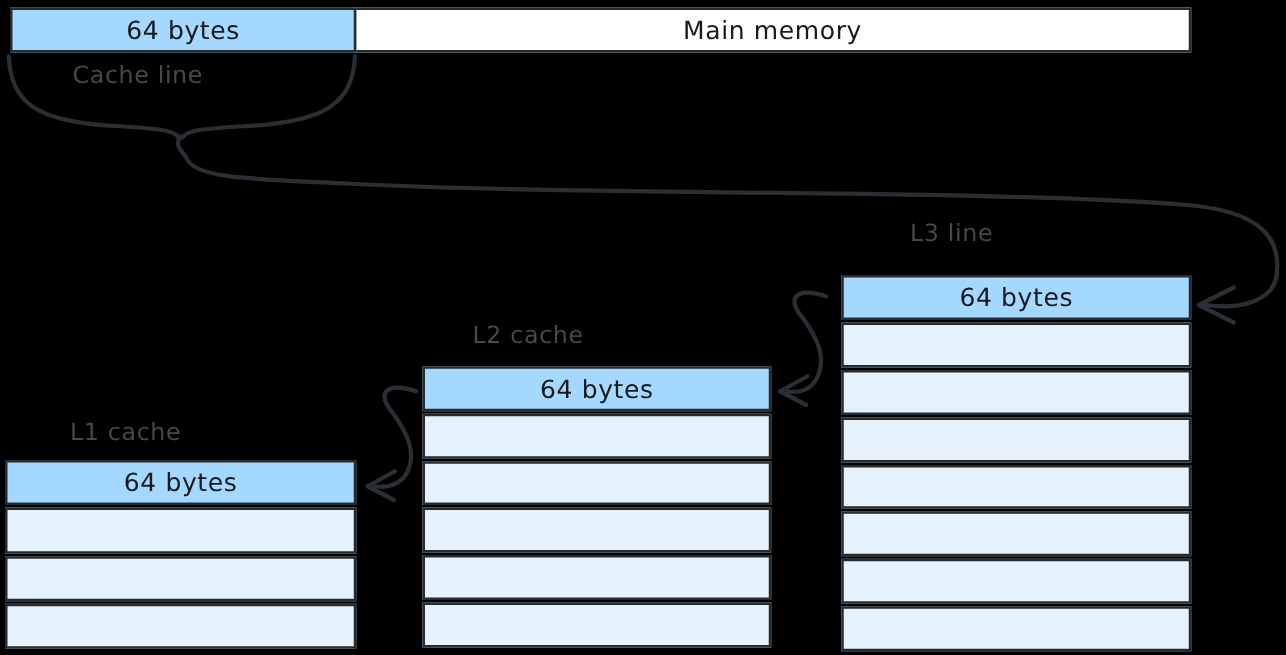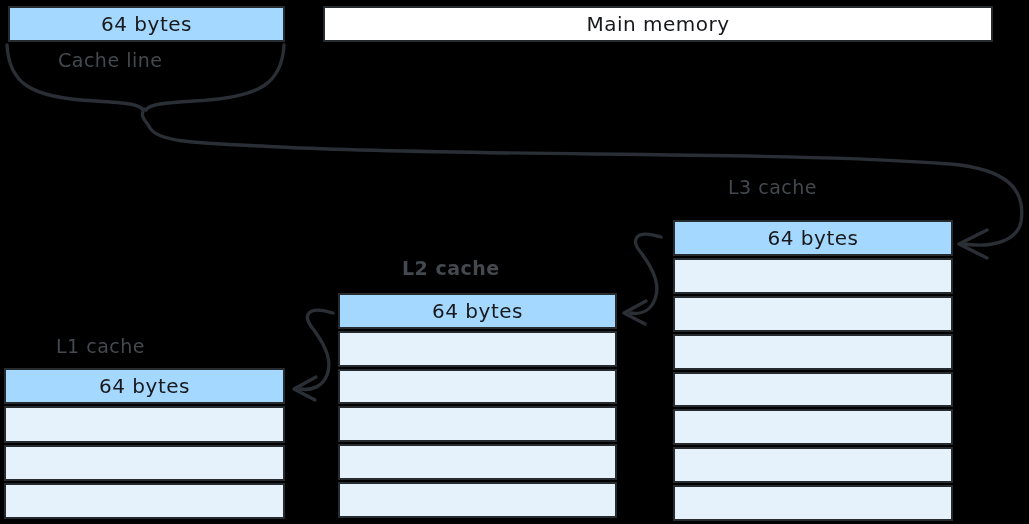--- a/index.html
+++ b/index.html
@@ -29,7 +29,7 @@
     font-size:20px;color:var(--ink);letter-spacing:.5px;
   }
   .seg-cacheline{left:8px;width:277px;background:var(--highlight);z-index:2;}
-  .seg-memory{left:283px;width:670px;background:var(--memfill);z-index:1;margin-left:40px;}
+  .seg-memory{left:283px;width:670px;background:var(--memfill);z-index:1;}
 
   
   .stack{

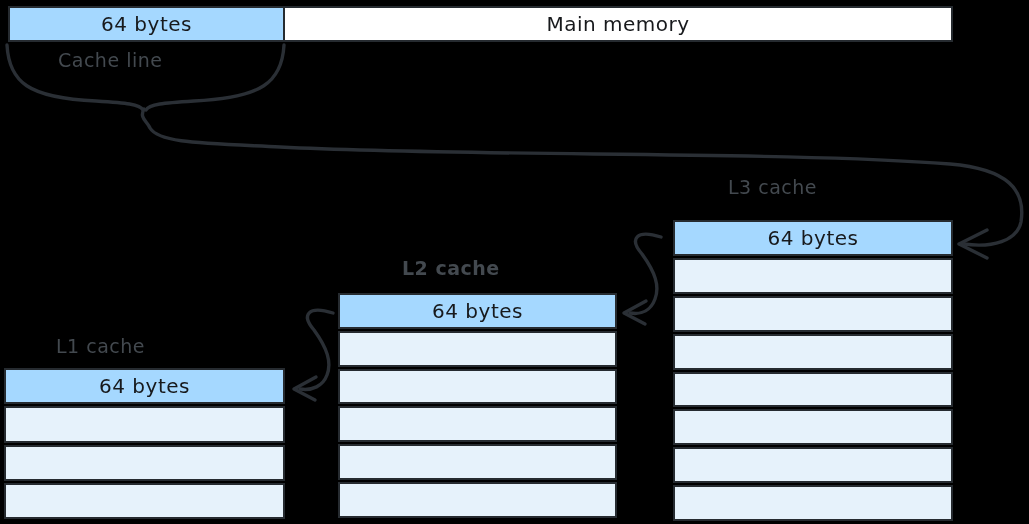--- a/index.html
+++ b/index.html
@@ -78,7 +78,7 @@
   <div class="float-label lbl-cacheline">Cache line</div>
   <div class="float-label lbl-l1">L1 cache</div>
   <div class="float-label lbl-l2">L2 cache</div>
-  <div class="float-label lbl-l3">L3 cache</div>
+  <div class="float-label lbl-l3">L3 line</div>
 
   <div class="stack stack-l1">
     <div class="cache-row highlight">

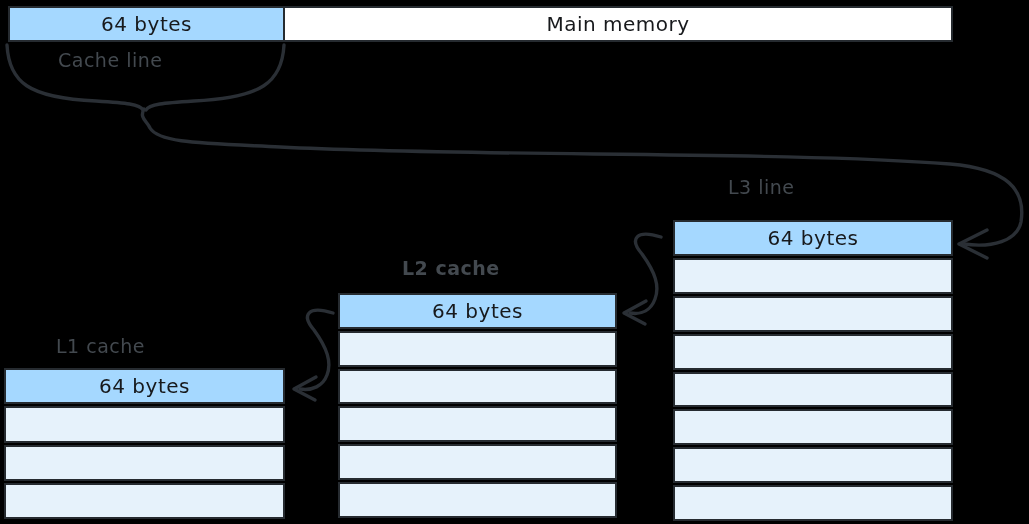--- a/index.html
+++ b/index.html
@@ -57,7 +57,7 @@
   }
   .lbl-cacheline{left:58px;top:49px;}
   .lbl-l1{left:56px;top:335px;}
-  .lbl-l2{left:402px;top:257px;font-weight:bold;}
+  .lbl-l2{left:378px;top:257px;}
   .lbl-l3{left:728px;top:176px;}
 
   svg.overlay{position:absolute;left:0;top:0;pointer-events:none;z-index:3;}

